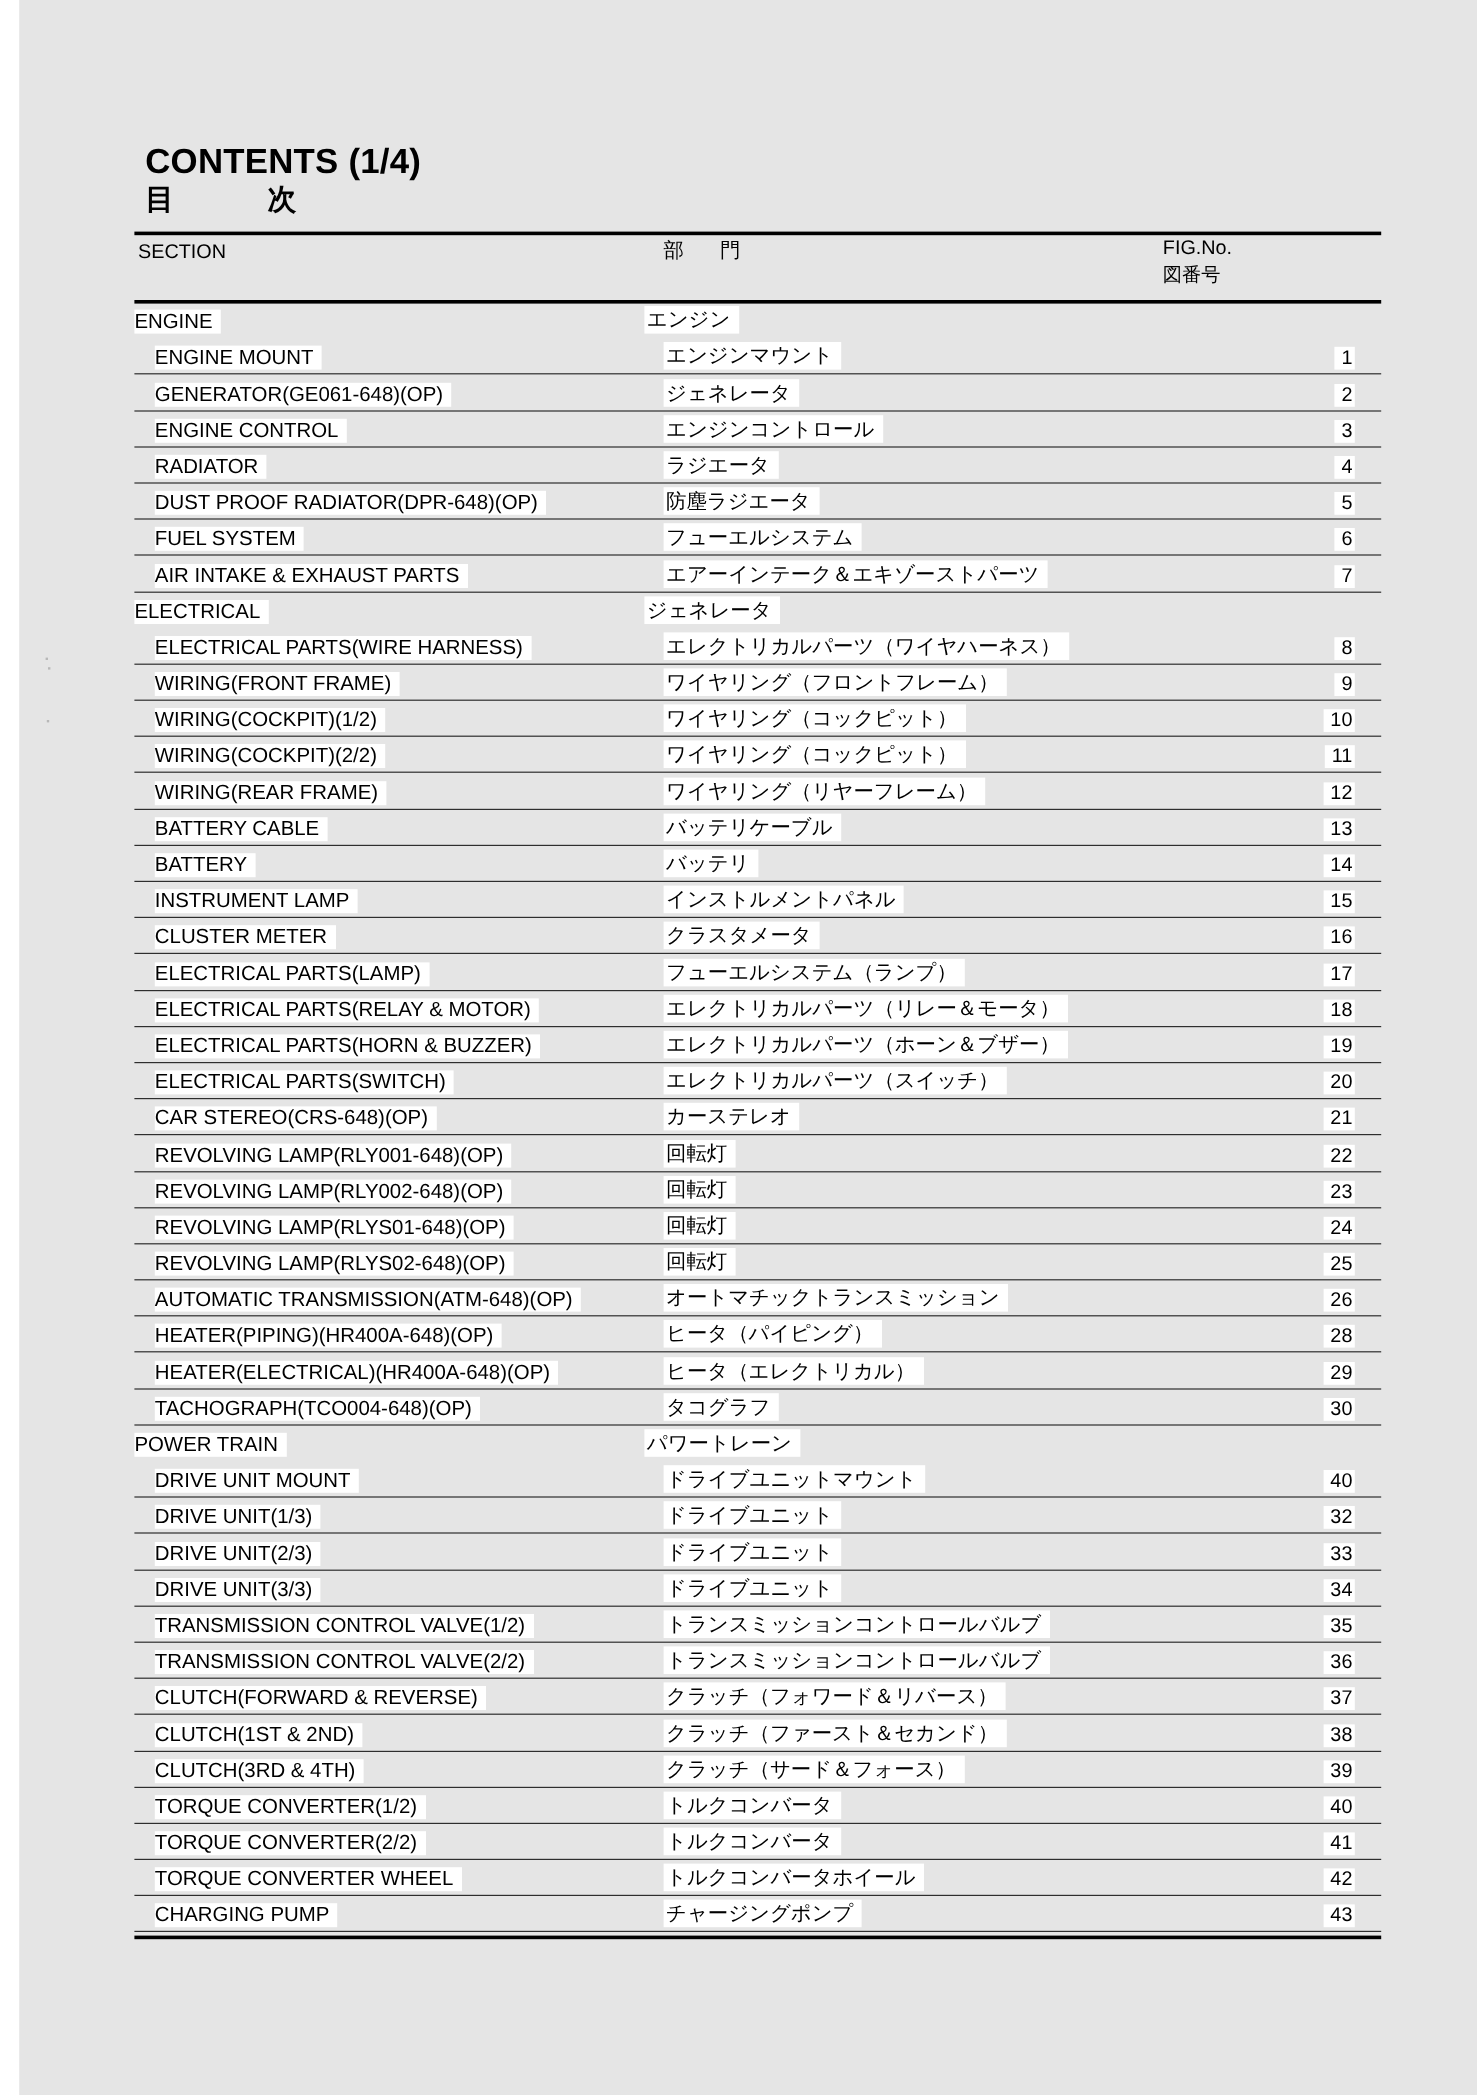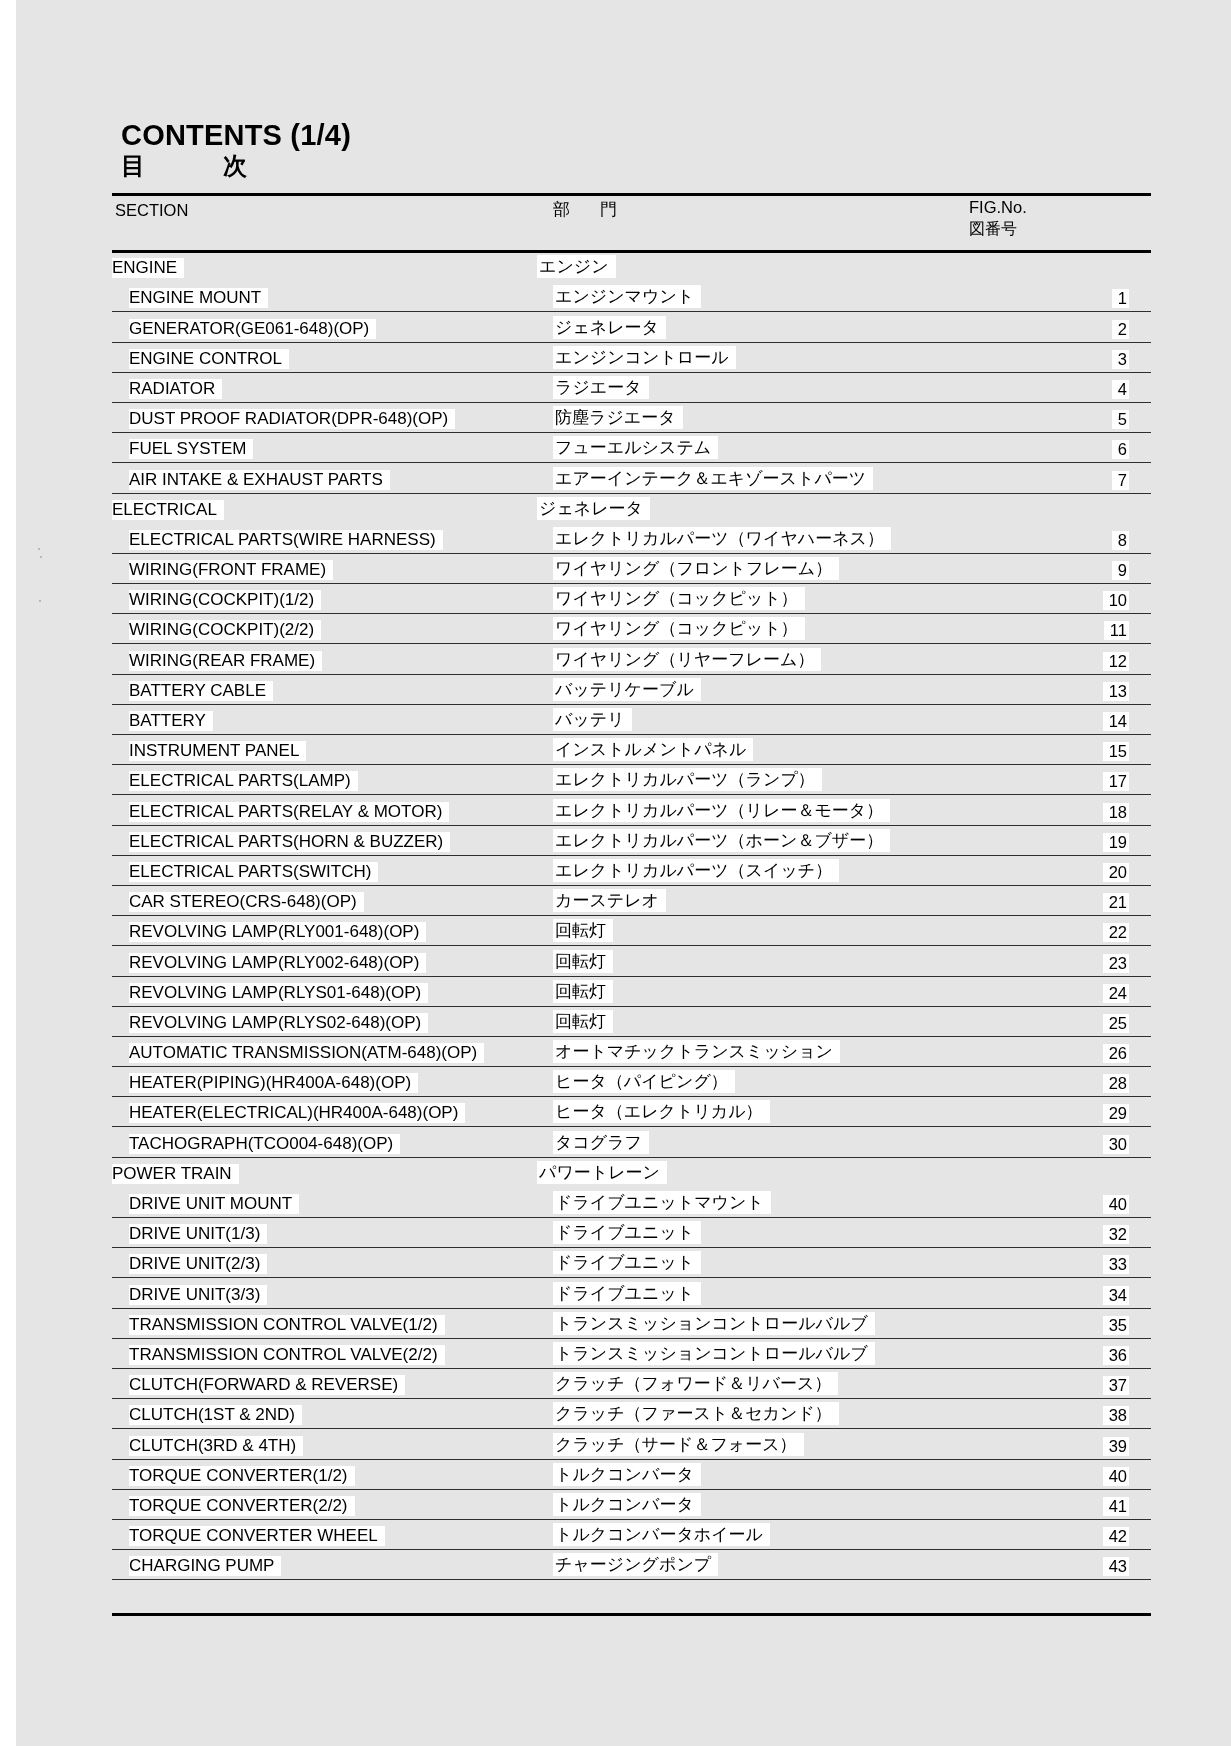--- a/index.html
+++ b/index.html
@@ -267,7 +267,7 @@
       </div>
       <div class="row item">
         <div class="leader"></div>
-        <div class="en">INSTRUMENT PANEL</div>
+        <div class="en">INSTRUMENT LAMP</div>
         <div class="jp">インストルメントパネル</div>
         <div class="fig">15</div>
       </div>

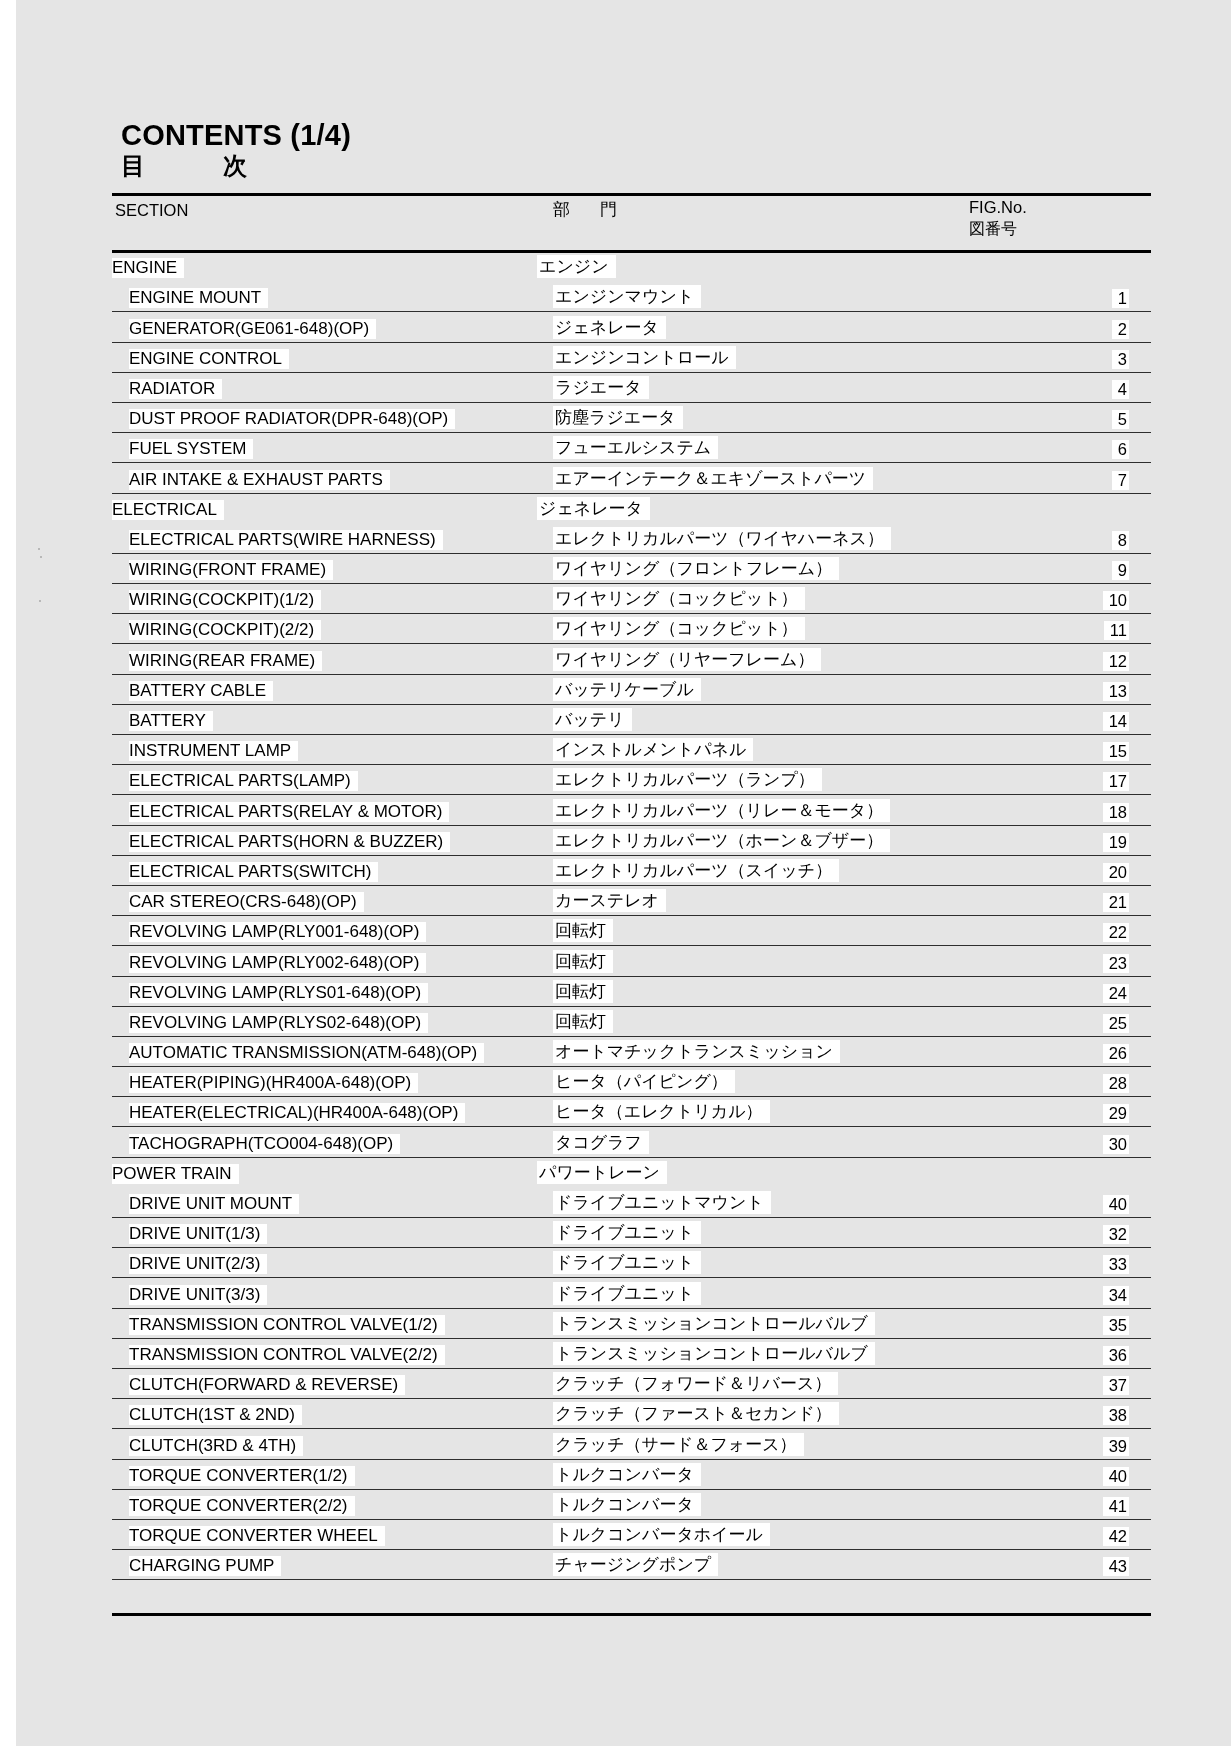--- a/index.html
+++ b/index.html
@@ -273,6 +273,12 @@
       </div>
       <div class="row item">
         <div class="leader"></div>
+        <div class="en">CLUSTER METER</div>
+        <div class="jp">クラスタメータ</div>
+        <div class="fig">16</div>
+      </div>
+      <div class="row item">
+        <div class="leader"></div>
         <div class="en">ELECTRICAL PARTS(LAMP)</div>
         <div class="jp">エレクトリカルパーツ（ランプ）</div>
         <div class="fig">17</div>

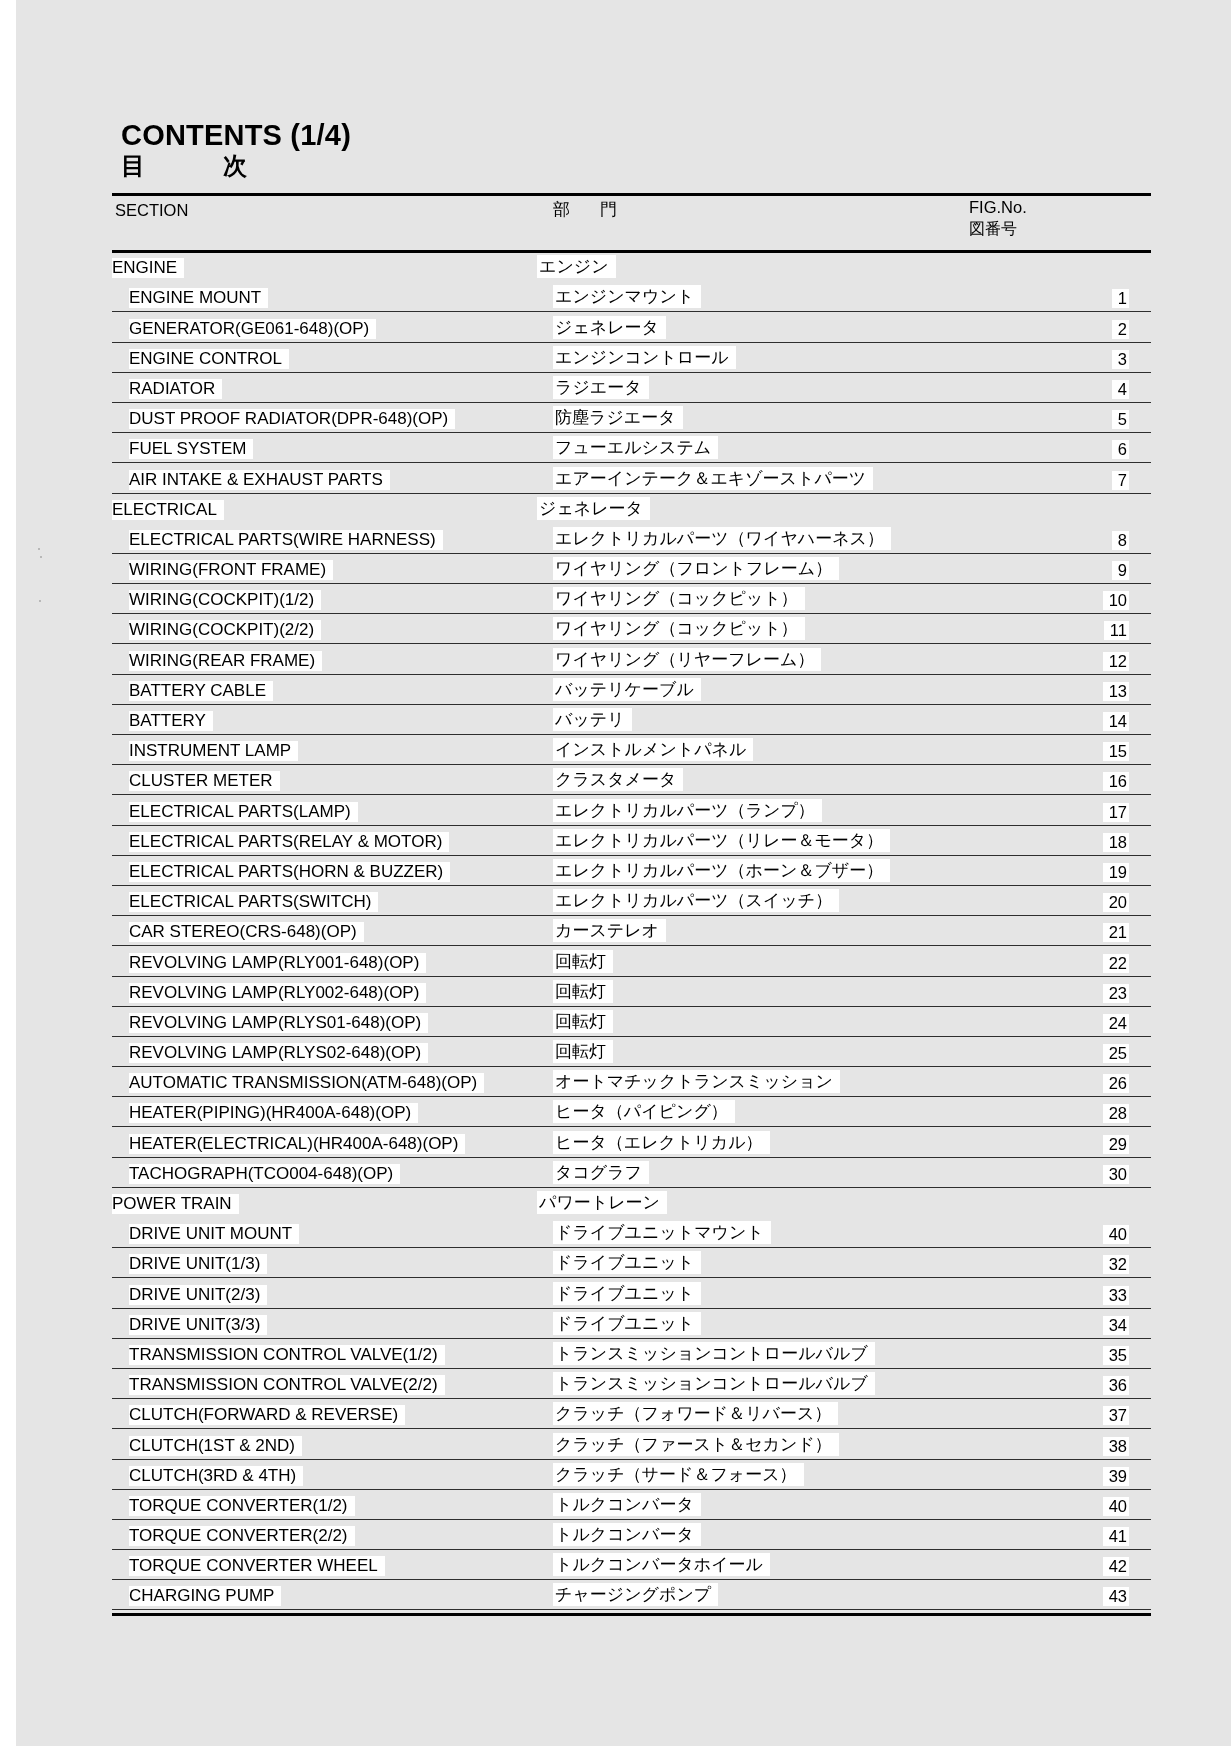--- a/index.html
+++ b/index.html
@@ -280,7 +280,7 @@
       <div class="row item">
         <div class="leader"></div>
         <div class="en">ELECTRICAL PARTS(LAMP)</div>
-        <div class="jp">エレクトリカルパーツ（ランプ）</div>
+        <div class="jp">フューエルシステム（ランプ）</div>
         <div class="fig">17</div>
       </div>
       <div class="row item">

